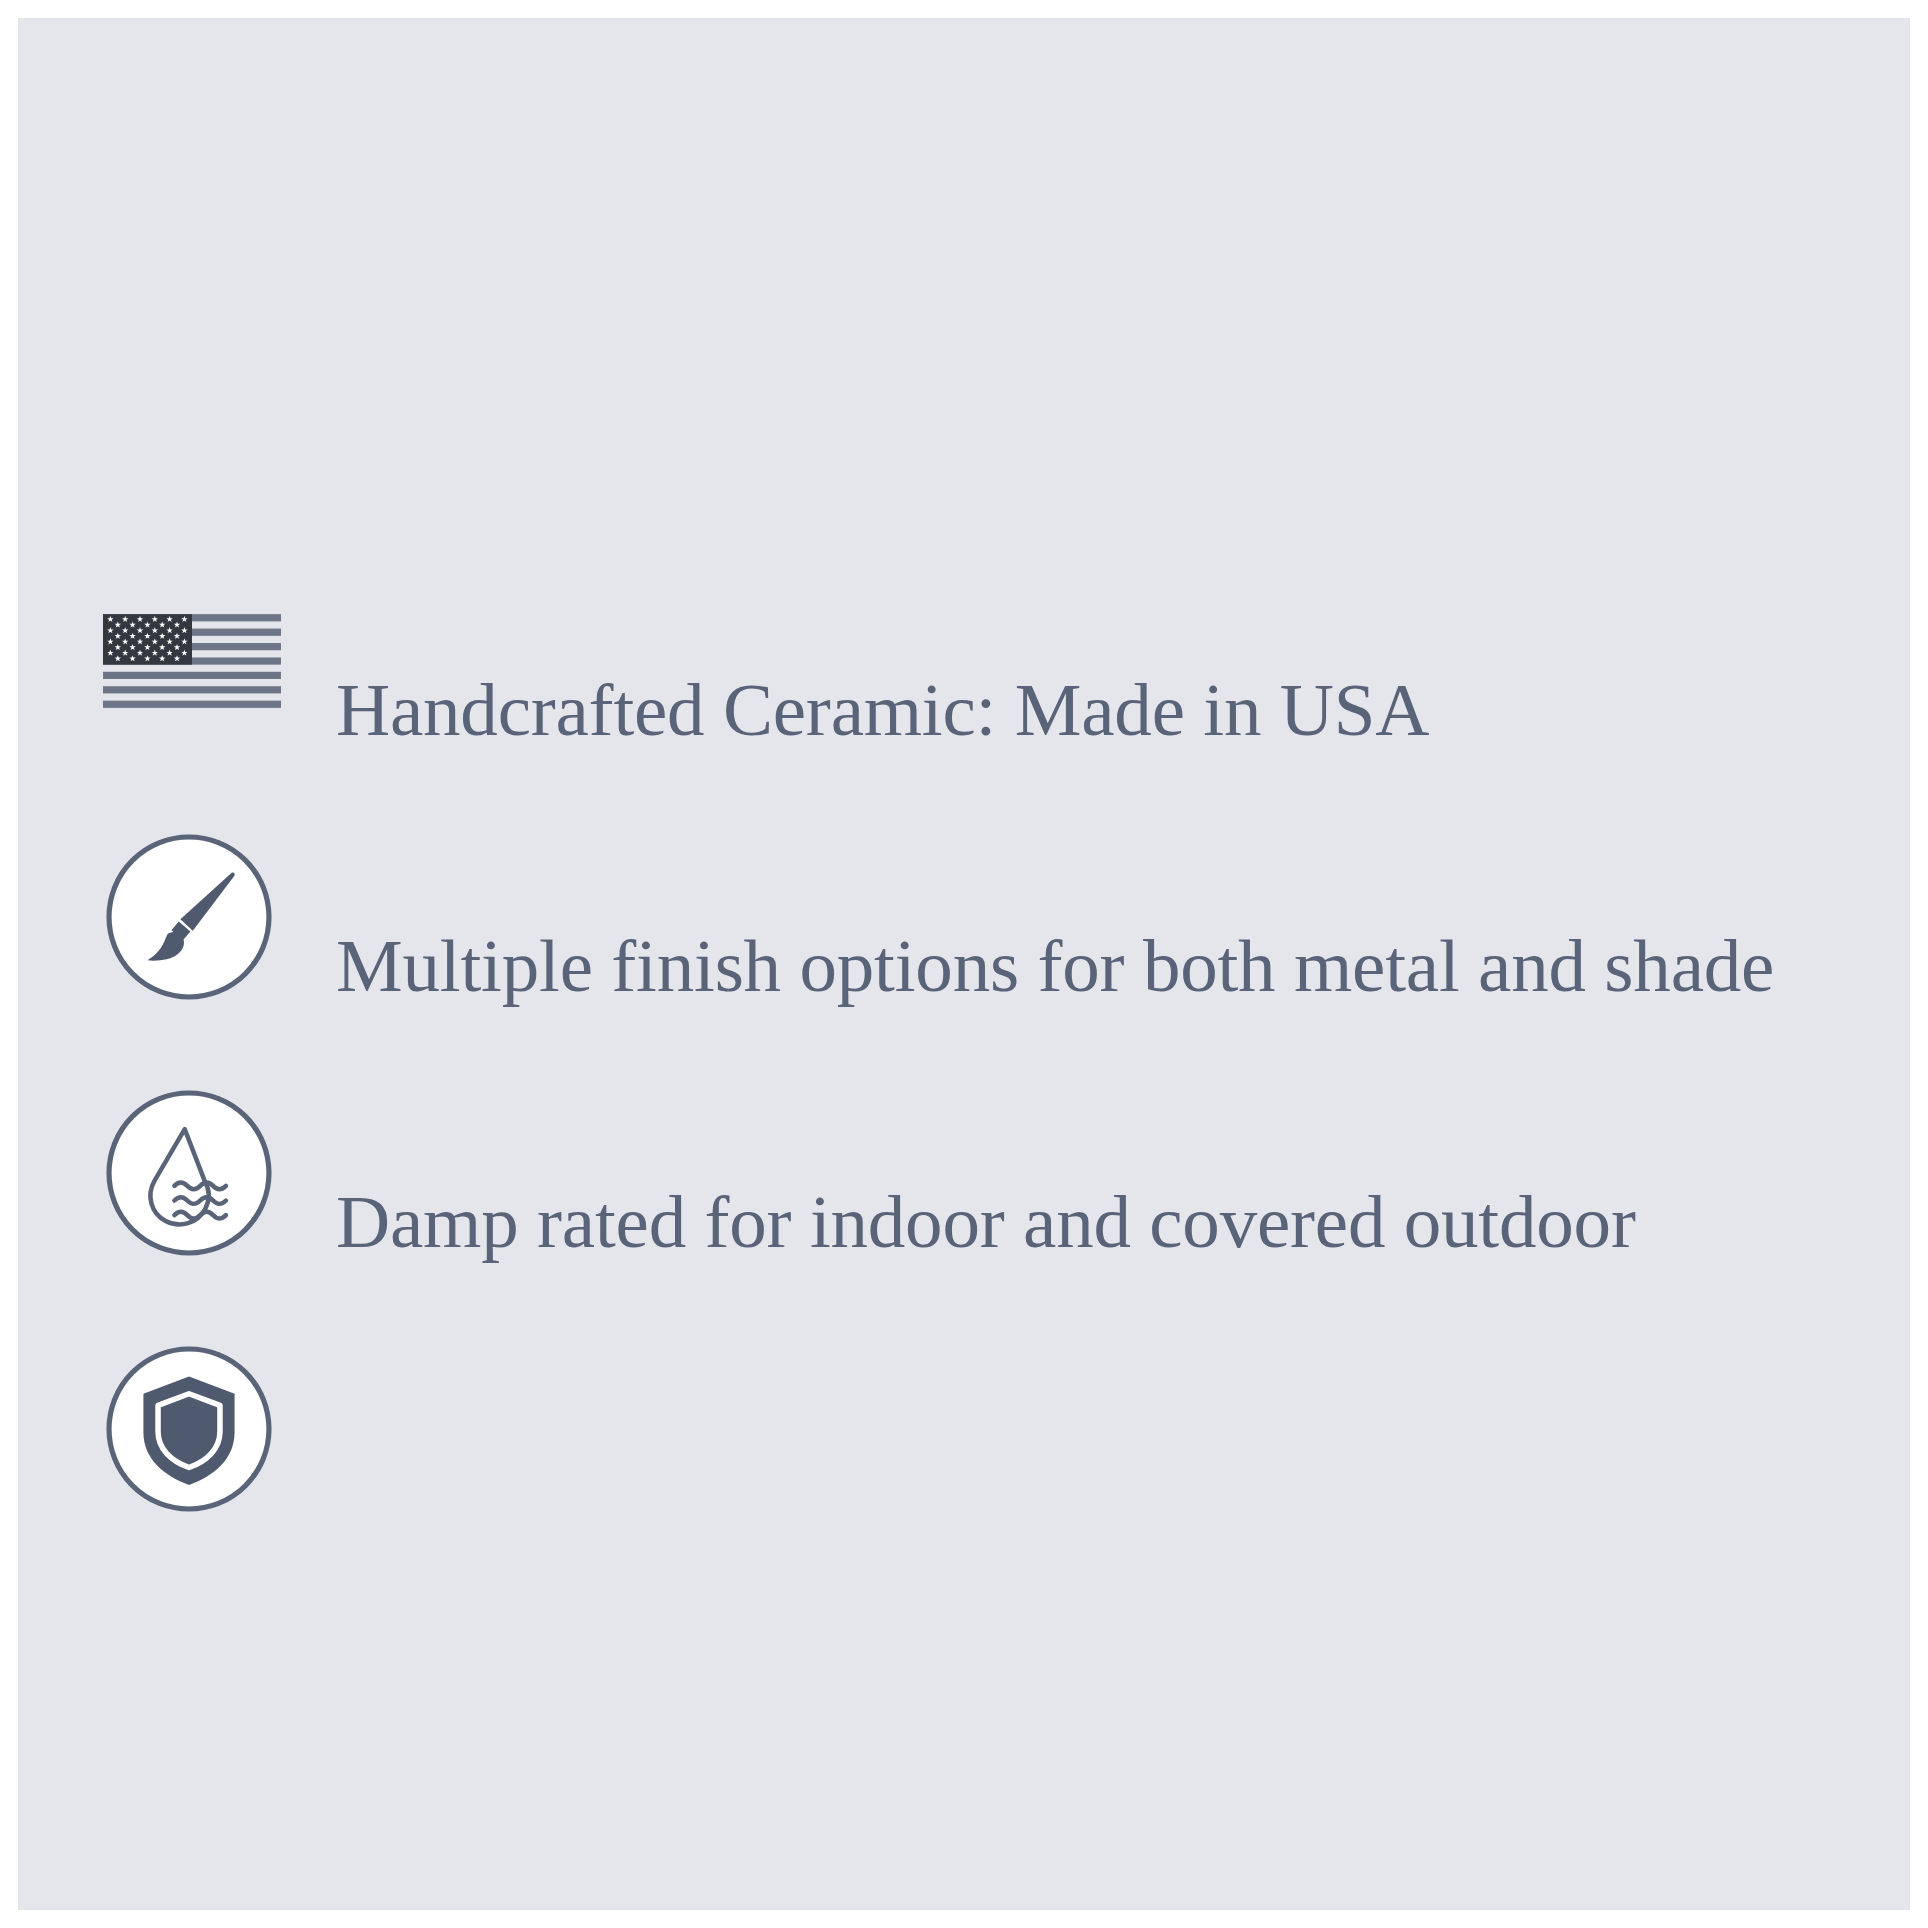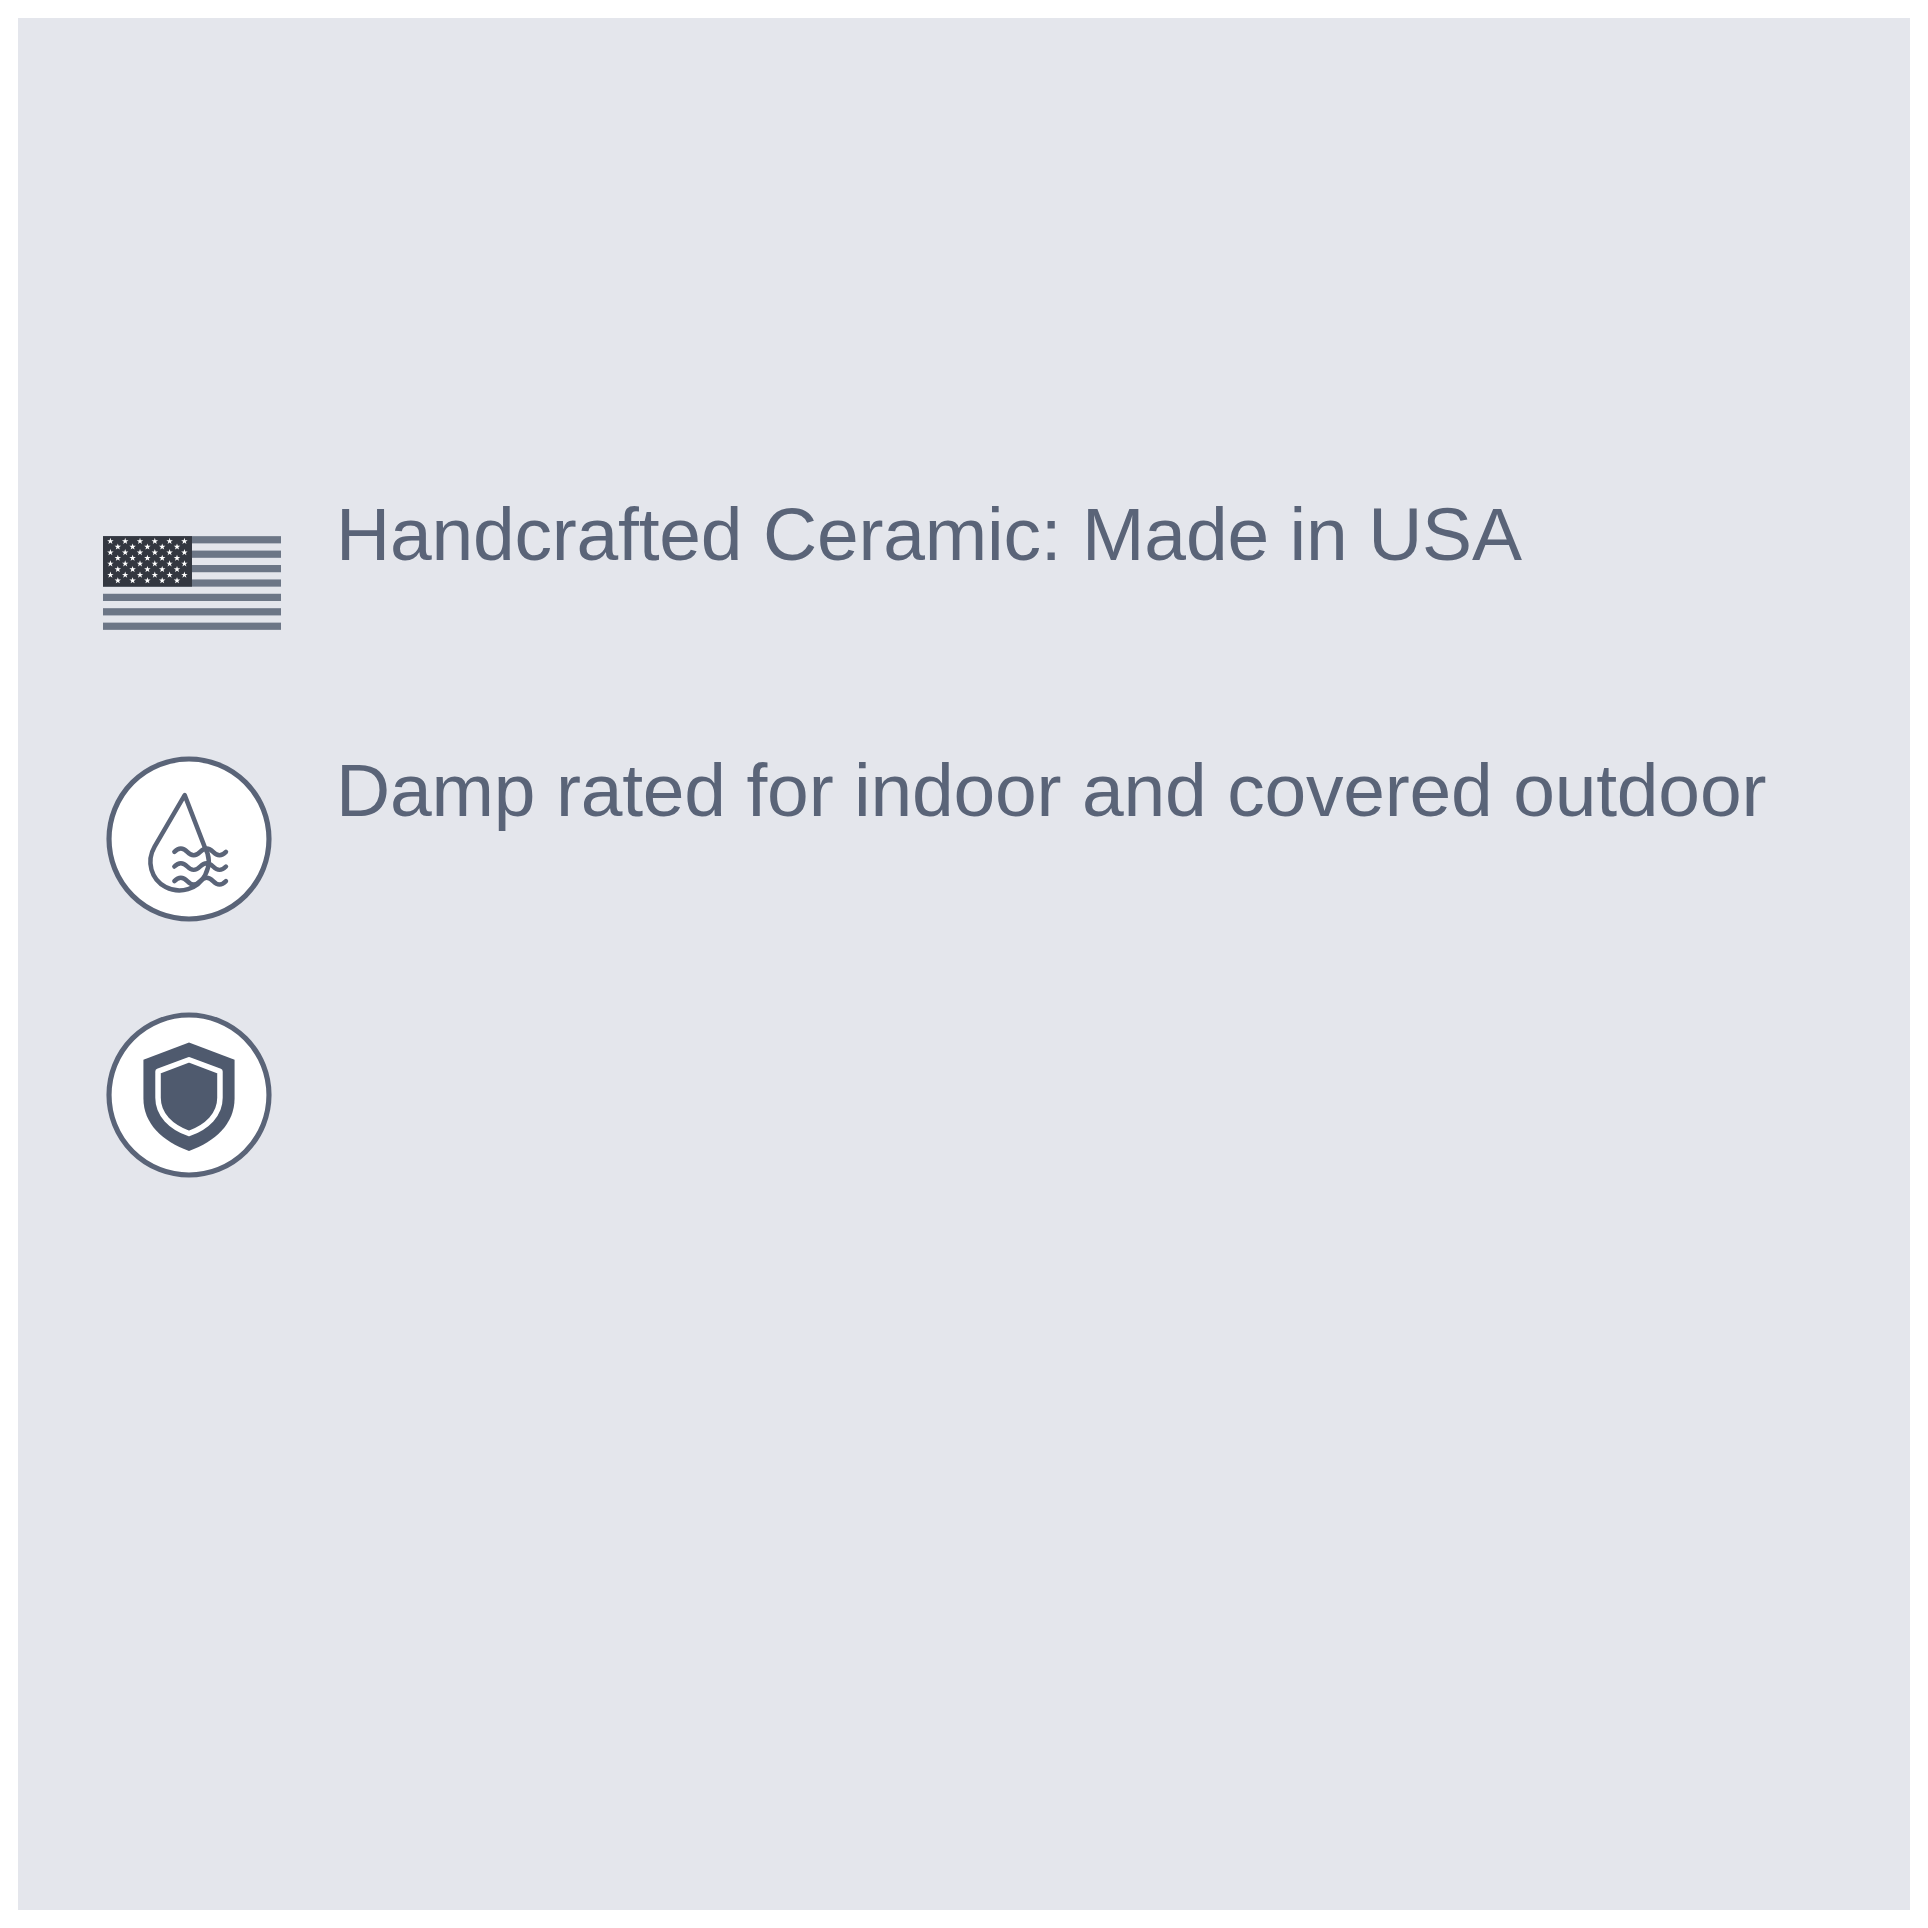--- a/index.html
+++ b/index.html
@@ -33,10 +33,11 @@
   }
   .feature-row {
     display: flex;
-    align-items: flex-start;
+    align-items: flex-end;
     height: 256px;
     padding-left: 85px;
     box-sizing: border-box;
+    font-family: Liberation Serif, serif;
   }
   .icon-slot {
     width: 178px;

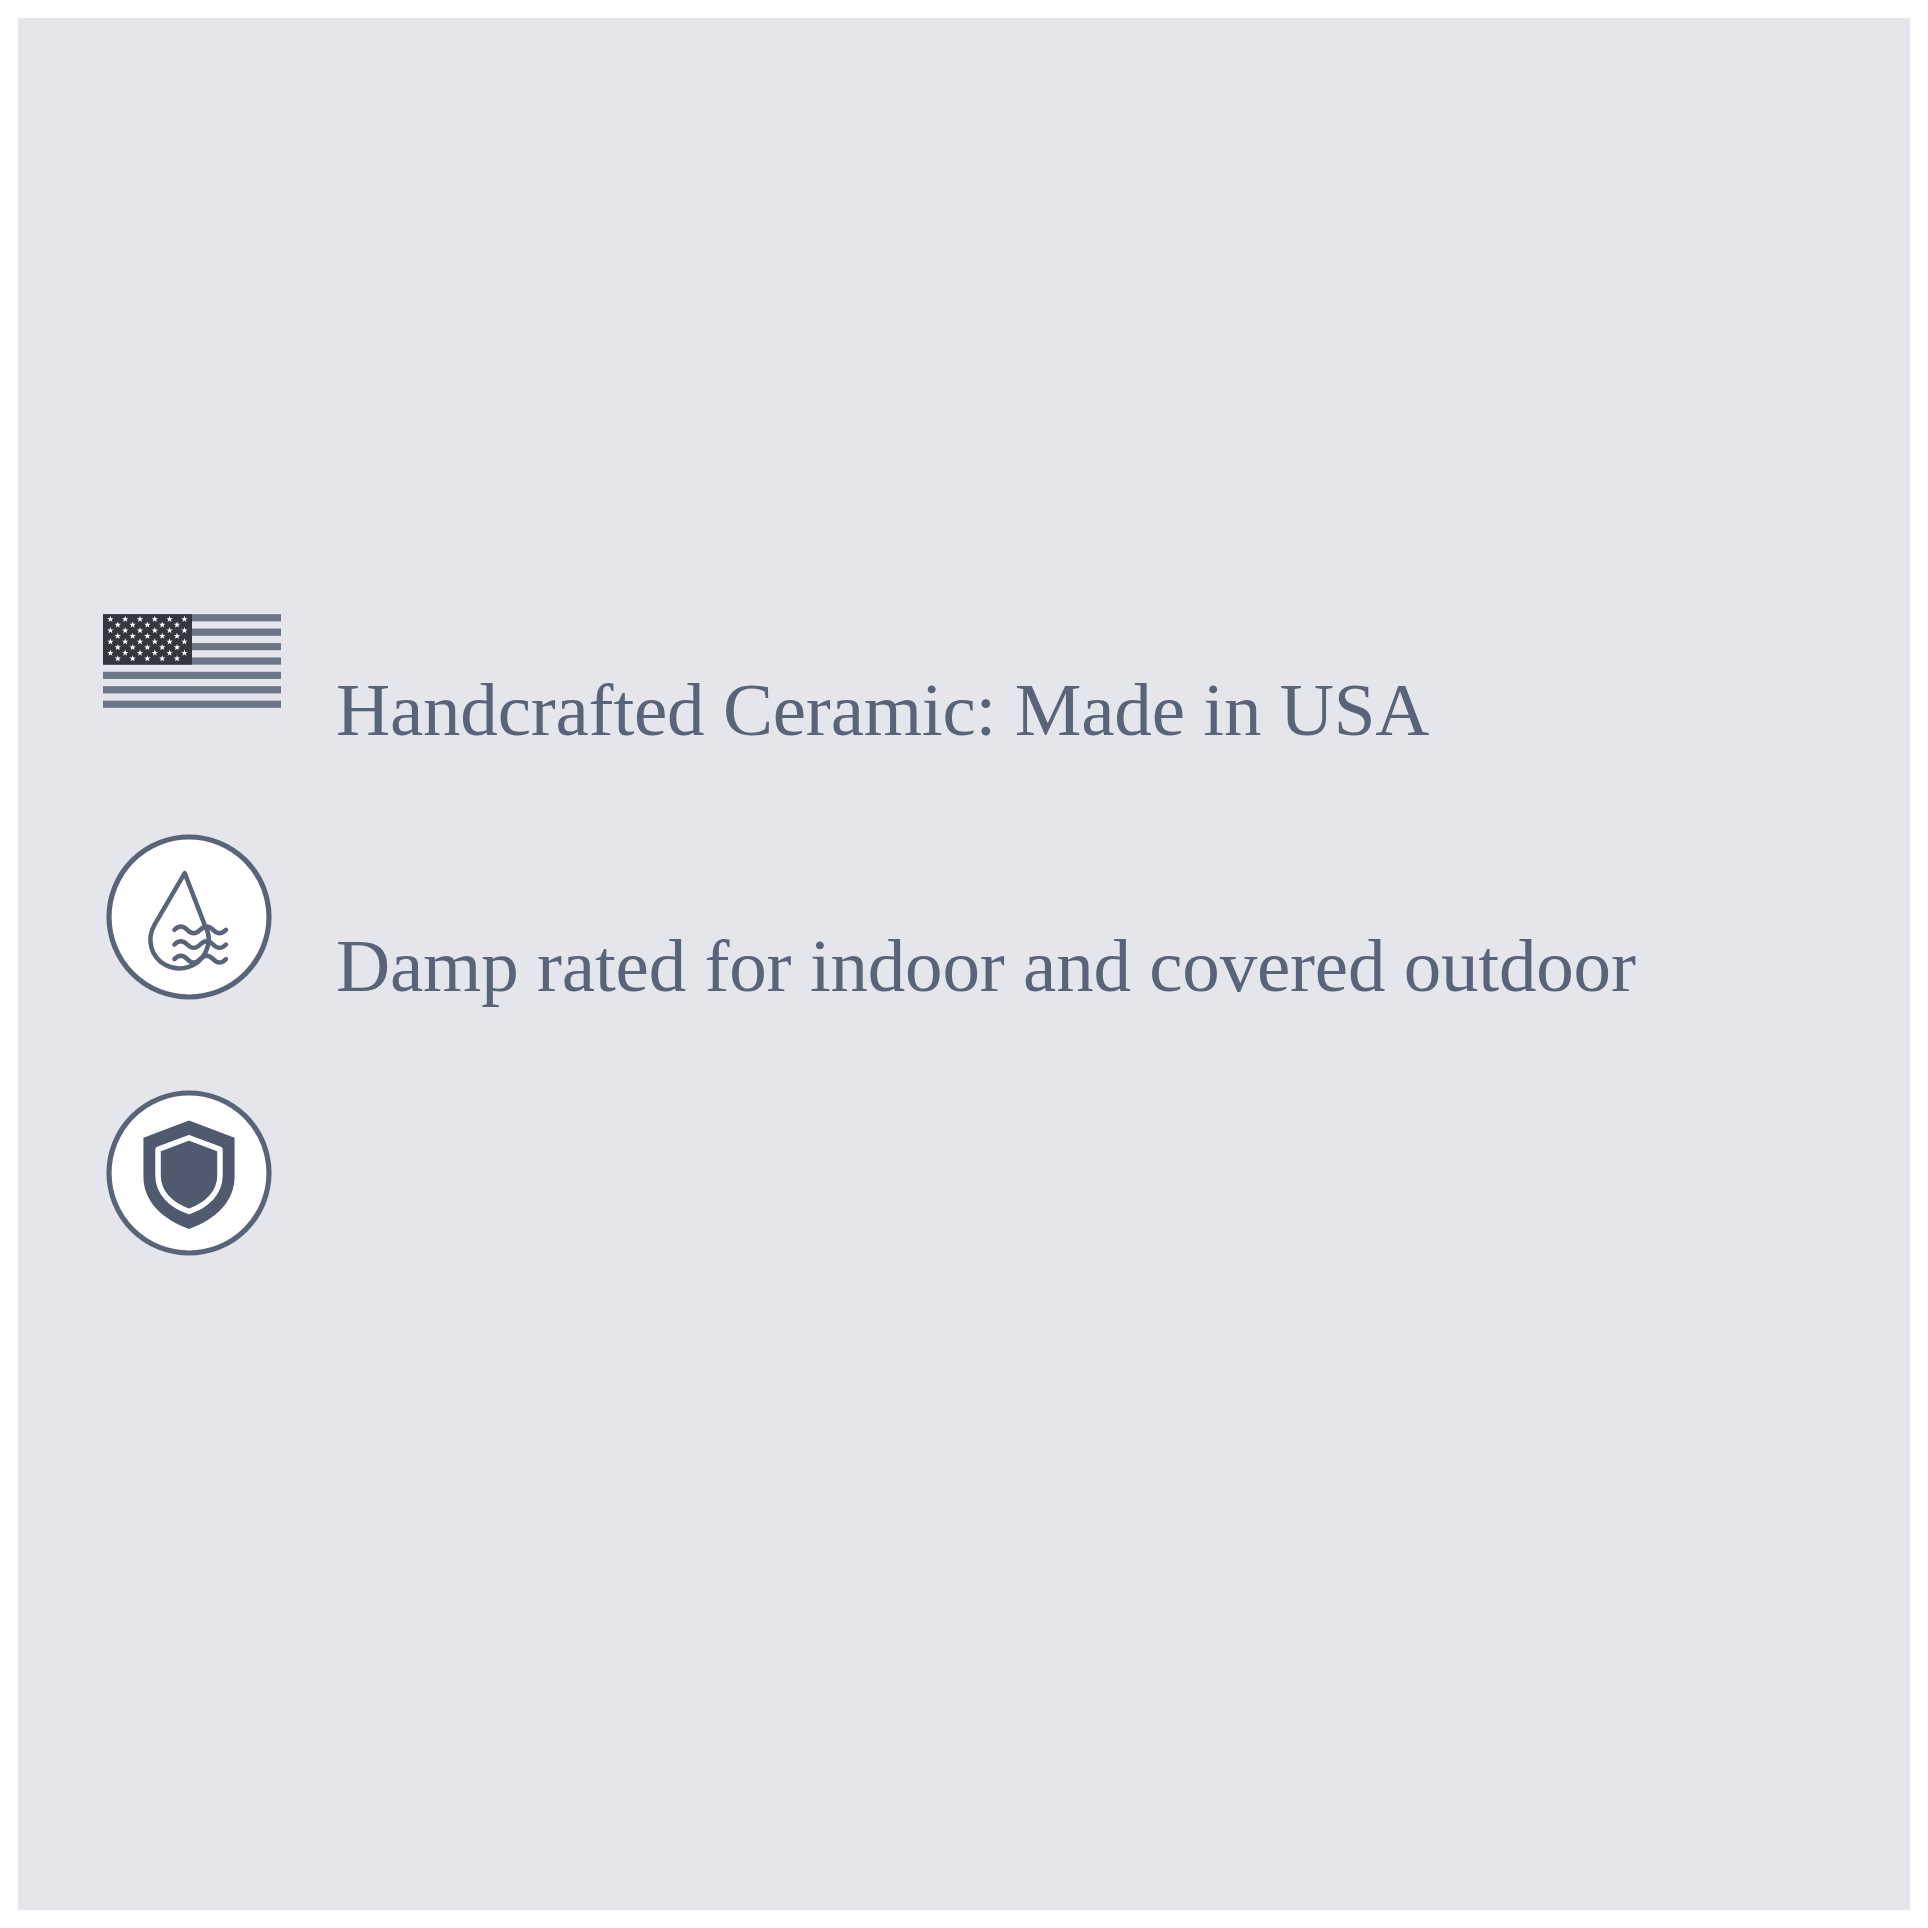--- a/index.html
+++ b/index.html
@@ -153,6 +153,21 @@
         <div class="feature-text">Handcrafted Ceramic: Made in USA</div>
       </div>
 
+      <div class="feature-row">
+        <div class="icon-slot">
+          <span>
+            <svg class="icon-svg" width="172" height="172" viewBox="0 0 100 100" xmlns="http://www.w3.org/2000/svg">
+              <circle cx="50" cy="50" r="46.5" fill="#ffffff" stroke="#5a6478" stroke-width="3"></circle>
+              <g fill="#4f5a6e">
+                <path d="M74.5 24.5 C75.6 23.6 77.1 24.9 76.3 26.1 L52.2 58.0 L45.0 51.3 Z"></path>
+                <path d="M44.3 52.6 L50.8 58.7 L46.3 63.5 L39.8 57.4 Z" transform="rotate(-3 45 58)"></path>
+                <path d="M40.0 58.8 C43.7 58.2 47.0 61.0 47.1 64.7 C47.2 69.3 43.0 73.2 37.0 74.6 C33.5 75.4 29.3 75.6 25.8 75.2 C28.8 73.4 31.5 71.0 33.6 68.0 C35.6 65.2 36.3 62.6 37.1 60.8 C37.6 59.6 38.6 59.0 40.0 58.8 Z"></path>
+              </g>
+            </svg>
+          </span>
+        </div>
+        <div class="feature-text">Multiple finish options for both metal and shade</div>
+      </div>
 
       <div class="feature-row">
         <div class="icon-slot">

